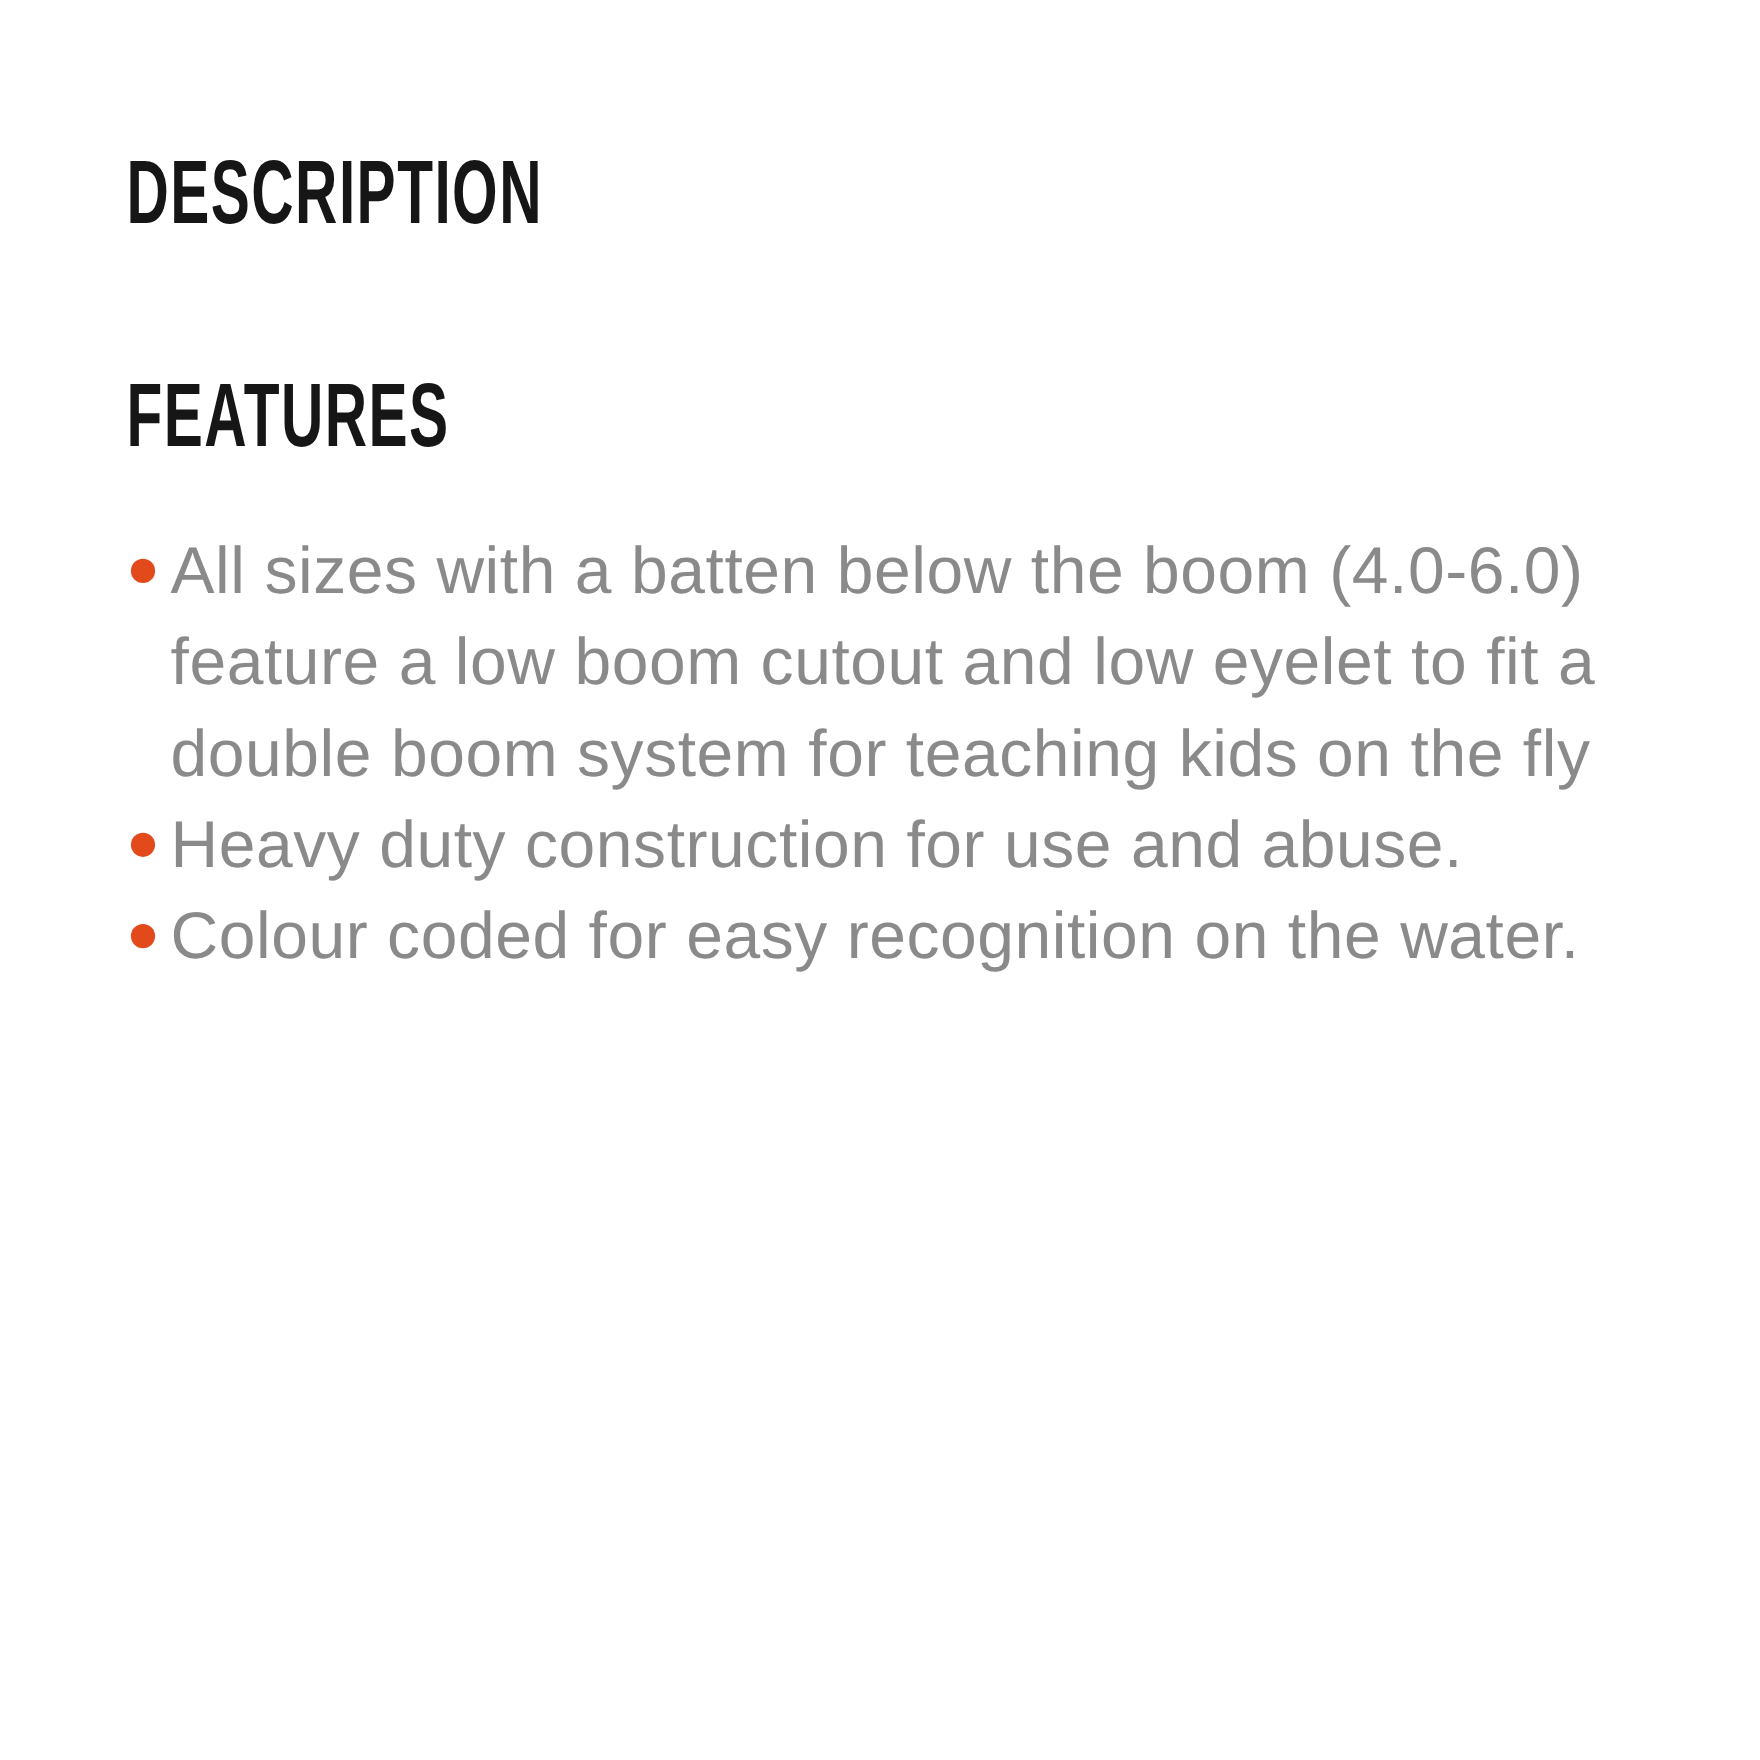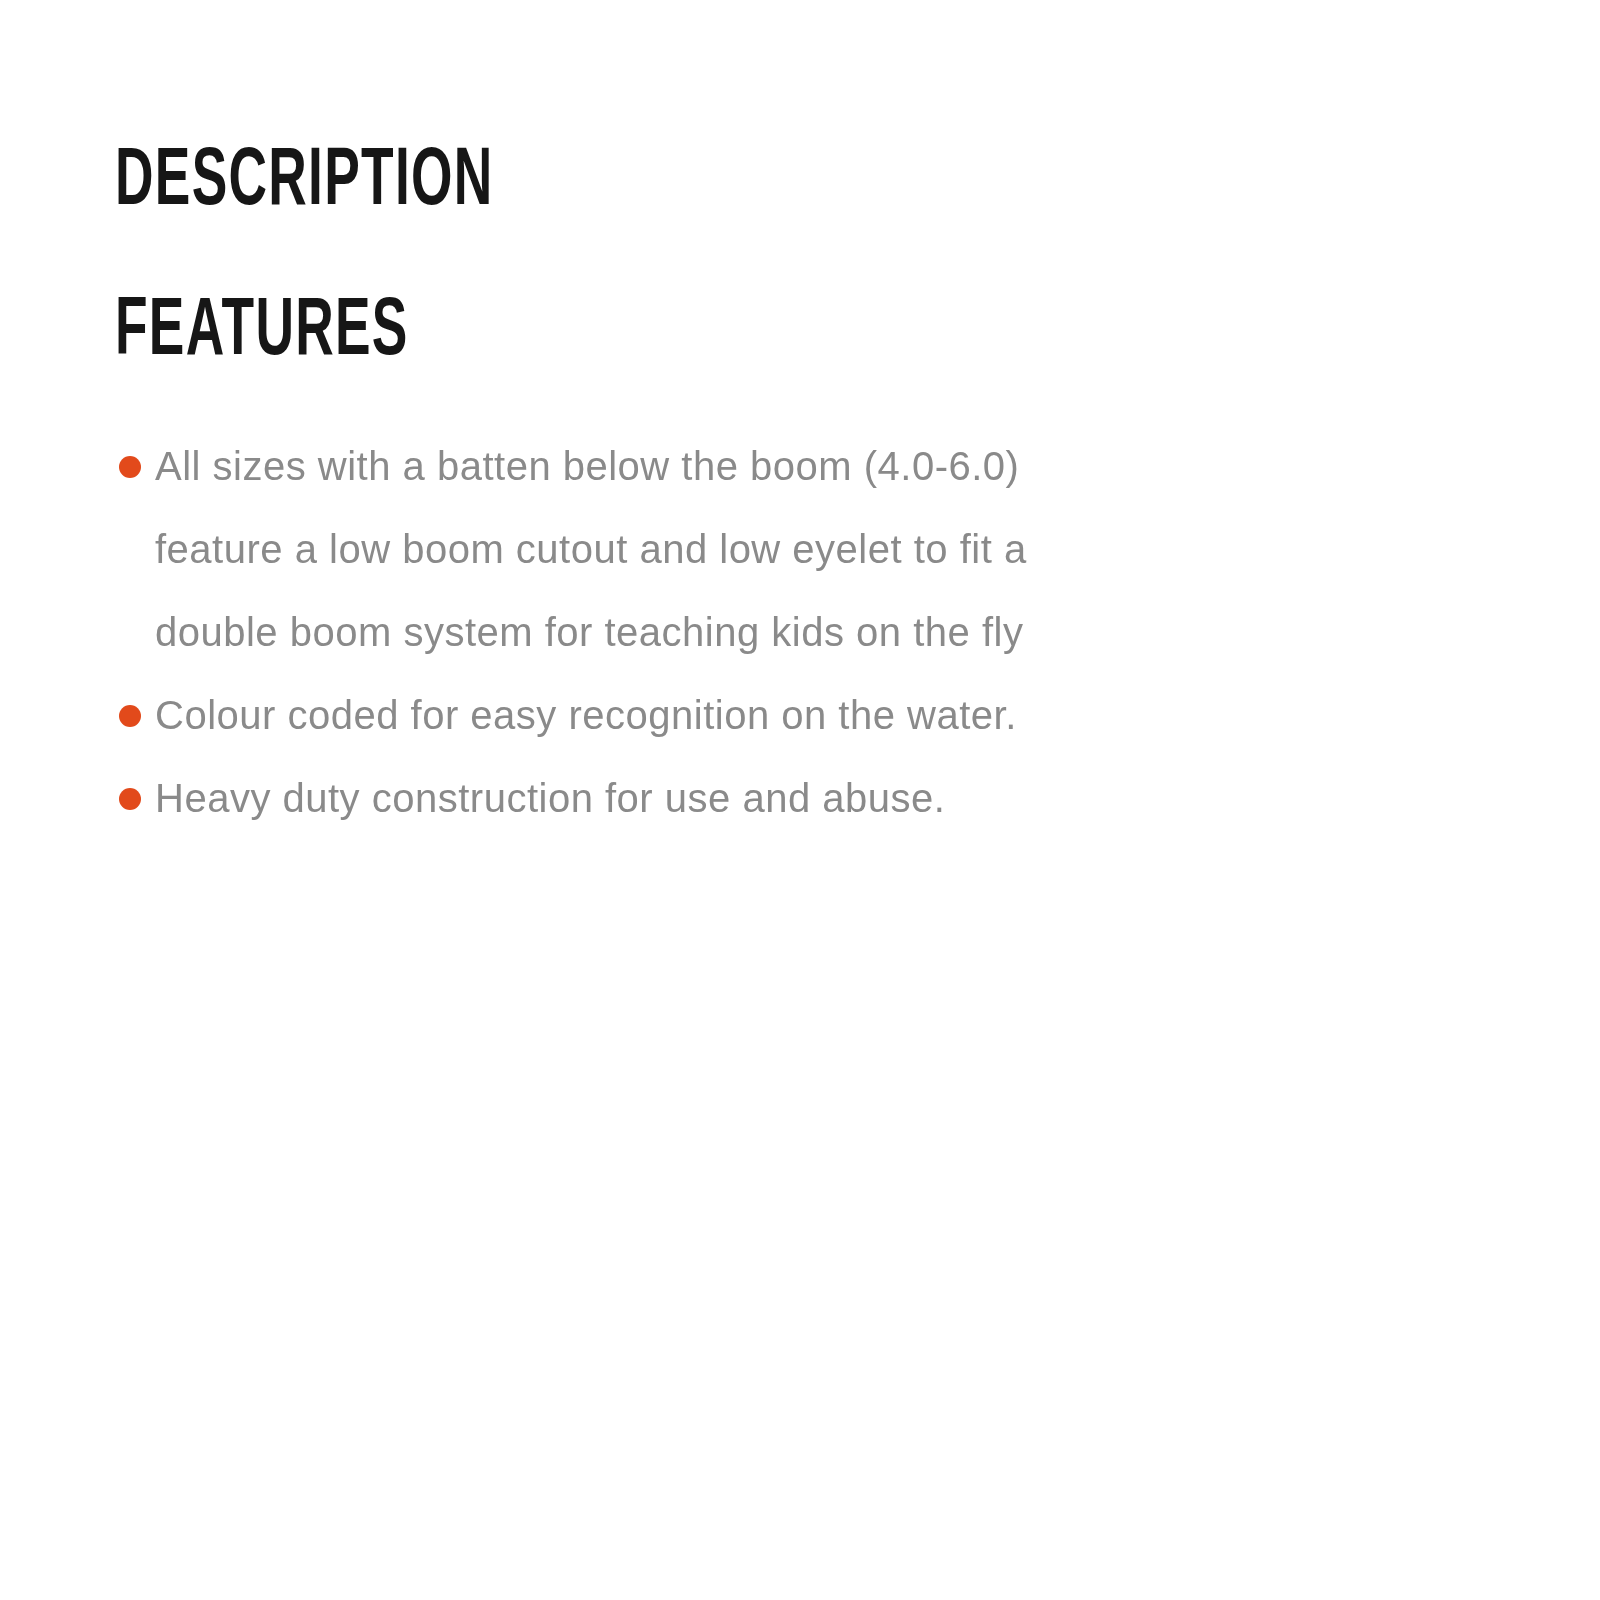--- a/index.html
+++ b/index.html
@@ -38,7 +38,7 @@
     letter-spacing: 0.5px;
   }
   .features-heading-wrap {
-    margin-top: 68px;
+    margin-top: 120px;
   }
   ul.features-list {
     list-style: none;

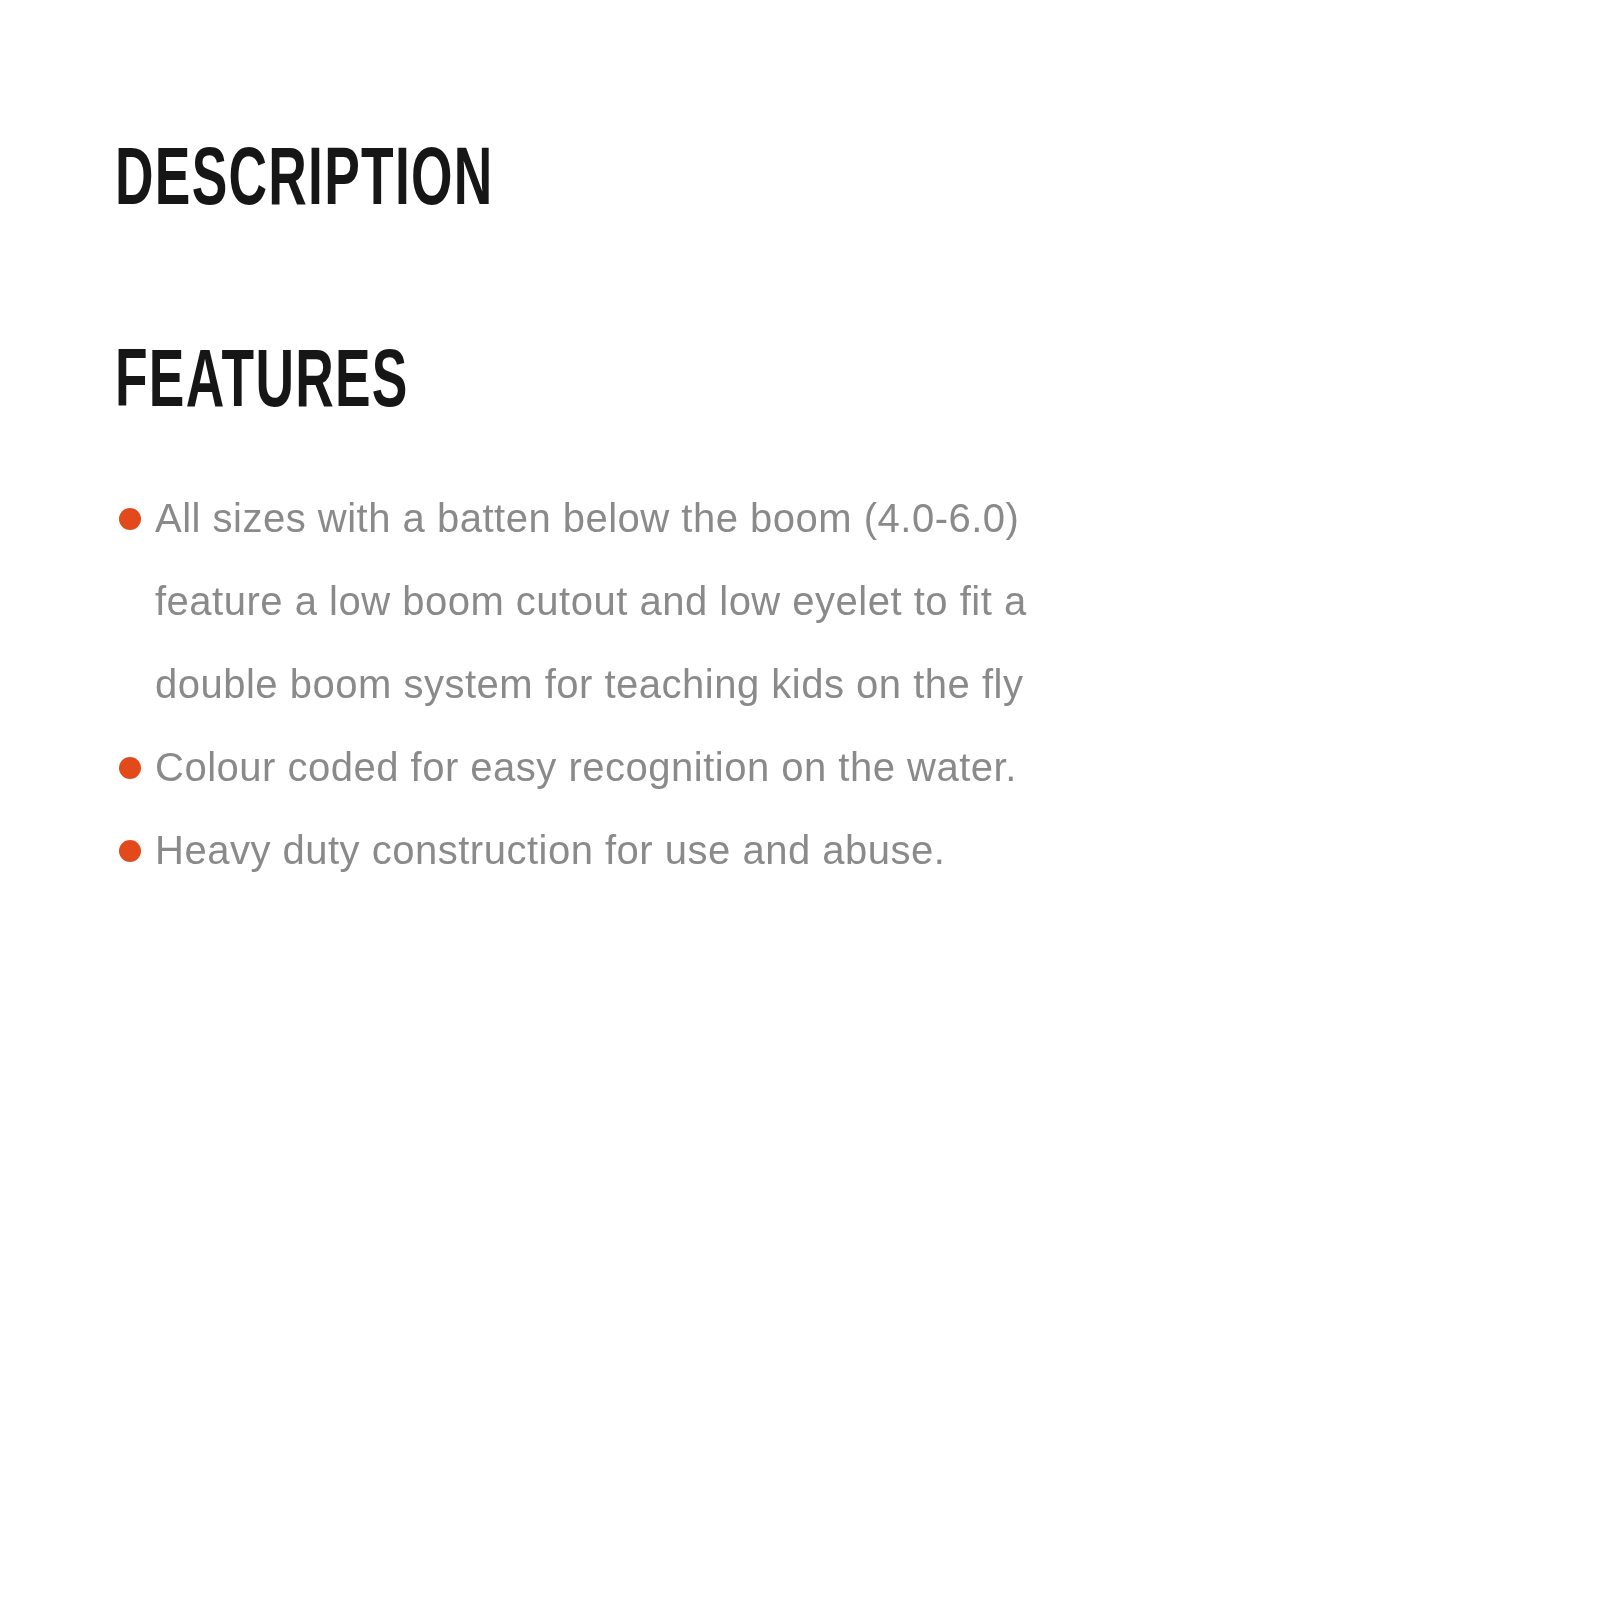--- a/index.html
+++ b/index.html
@@ -48,7 +48,7 @@
   ul.features-list li {
     position: relative;
     padding-left: 40px;
-    font-size: 40px;
+    font-size: 60px;
     line-height: 83px;
     color: #8a8a8a;
     letter-spacing: 0.5px;

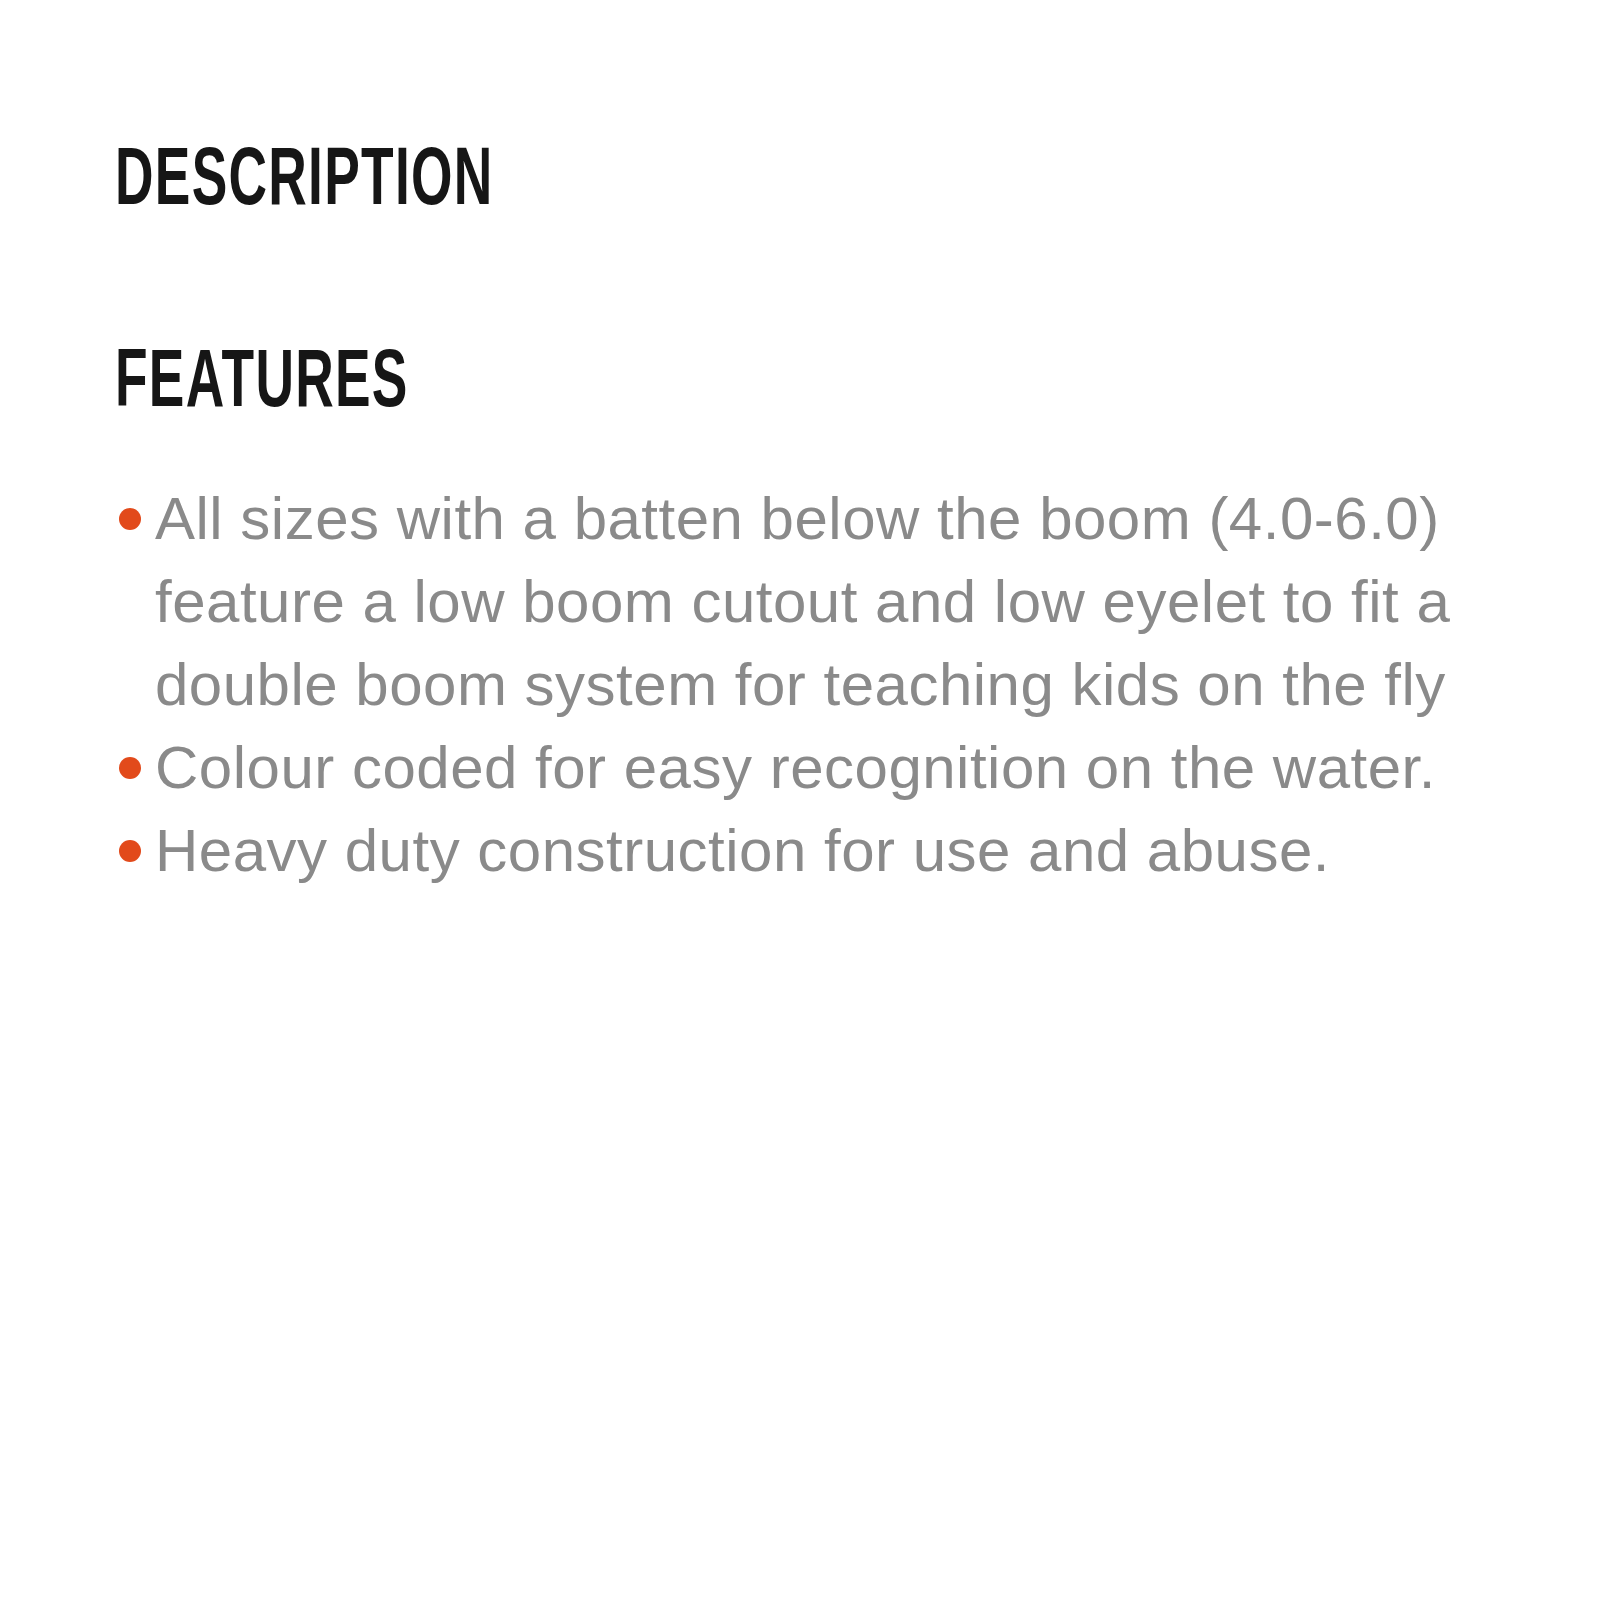--- a/index.html
+++ b/index.html
@@ -87,11 +87,11 @@
     </li>
     <li>
       <span class="bullet-dot"></span>
-      <span class="item-text">Colour coded for easy recognition on the water.</span>
+      <span class="item-text">Heavy duty construction for use and abuse.</span>
     </li>
     <li>
       <span class="bullet-dot"></span>
-      <span class="item-text">Heavy duty construction for use and abuse.</span>
+      <span class="item-text">Colour coded for easy recognition on the water.</span>
     </li>
   </ul>
 

